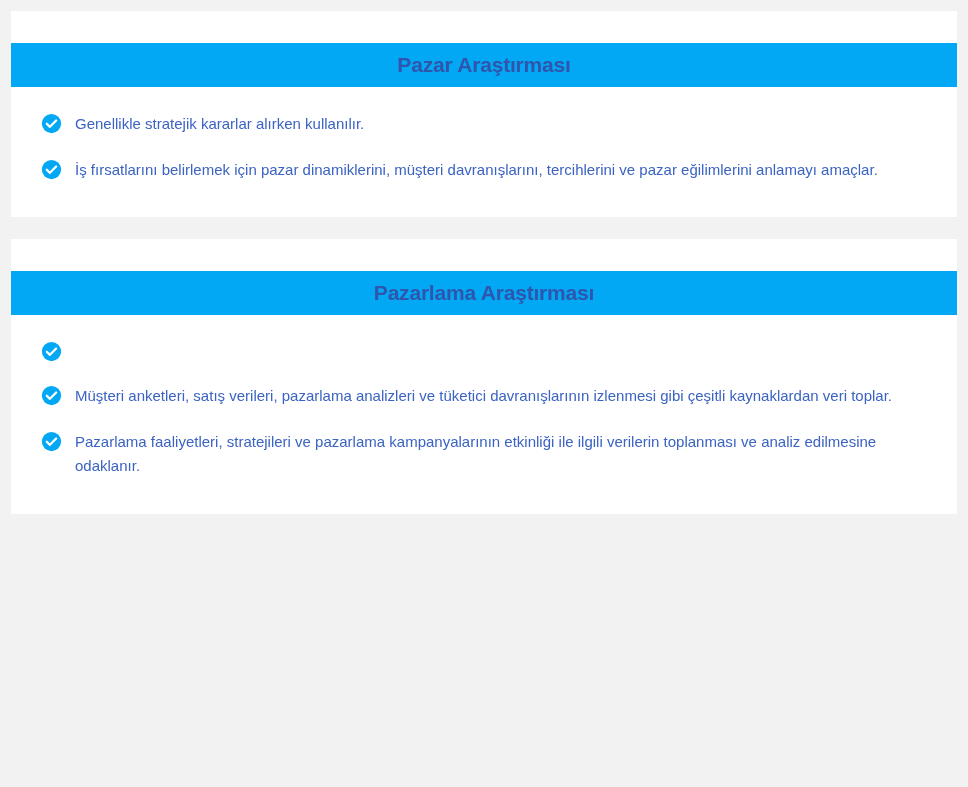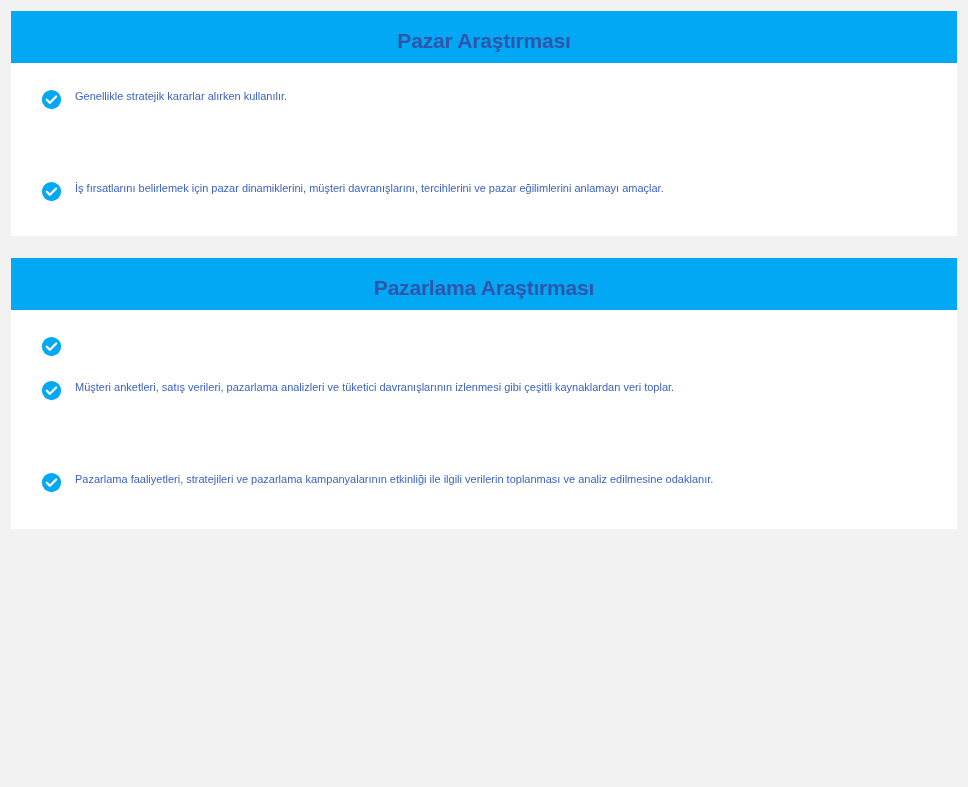--- a/index.html
+++ b/index.html
@@ -38,10 +38,12 @@
   .card-header {
     background: #03a9f4;
     background: #02a8f3;
-    height: 52px;
+    height: 44px;
     display: flex;
+    align-items: center;
     justify-content: center;
     box-sizing: border-box;
+    margin-top: 32px;
   }
 
   .card-title {

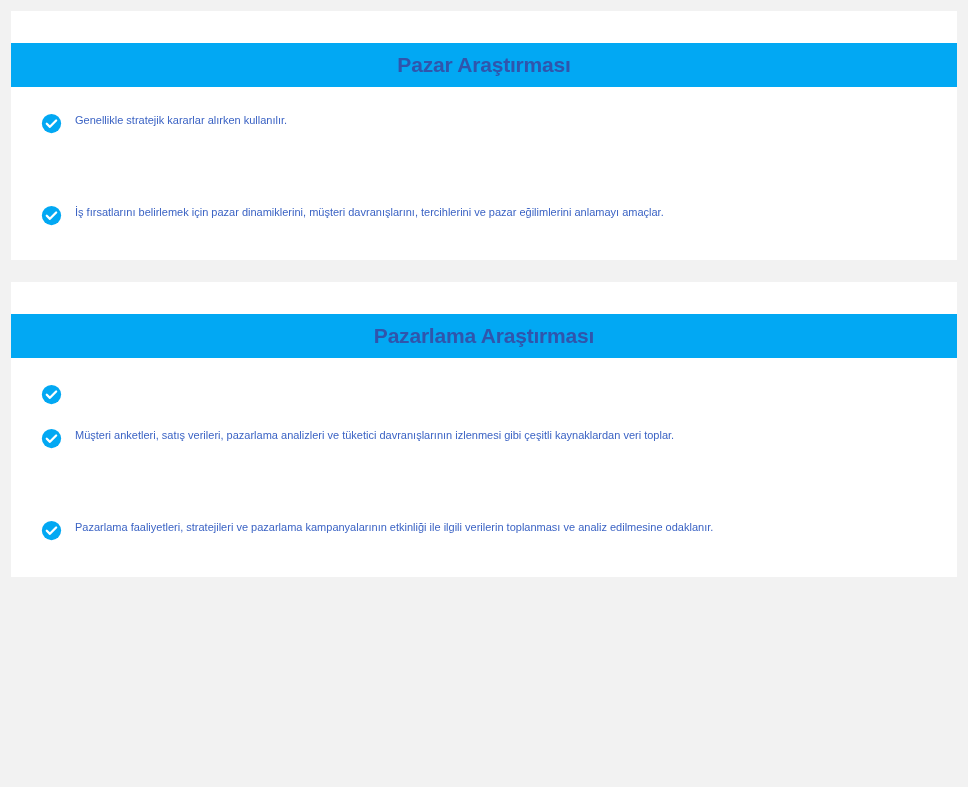--- a/index.html
+++ b/index.html
@@ -90,7 +90,7 @@
 
   .bullet-text {
     color: #3b63c4;
-    font-size: 11px;
+    font-size: 15px;
     line-height: 1.62;
     max-width: 840px;
   }

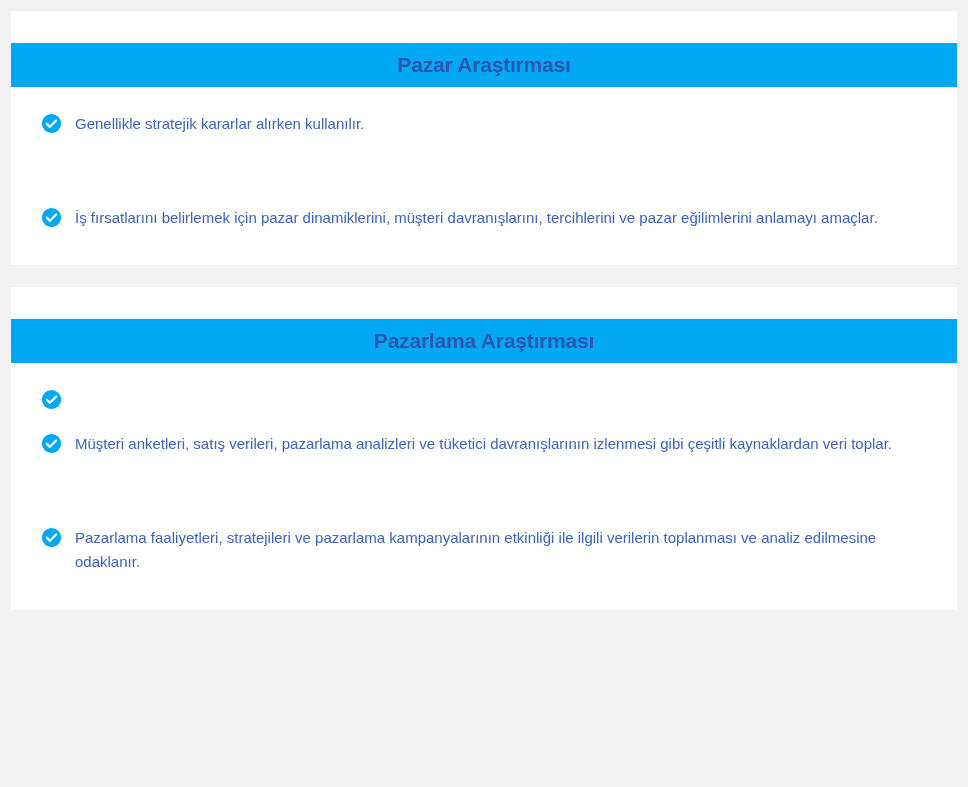--- a/index.html
+++ b/index.html
@@ -77,7 +77,6 @@
 
   .bullet-item:last-child {
     margin-bottom: 0;
-    margin-top: 48px;
   }
 
   .check-icon {

